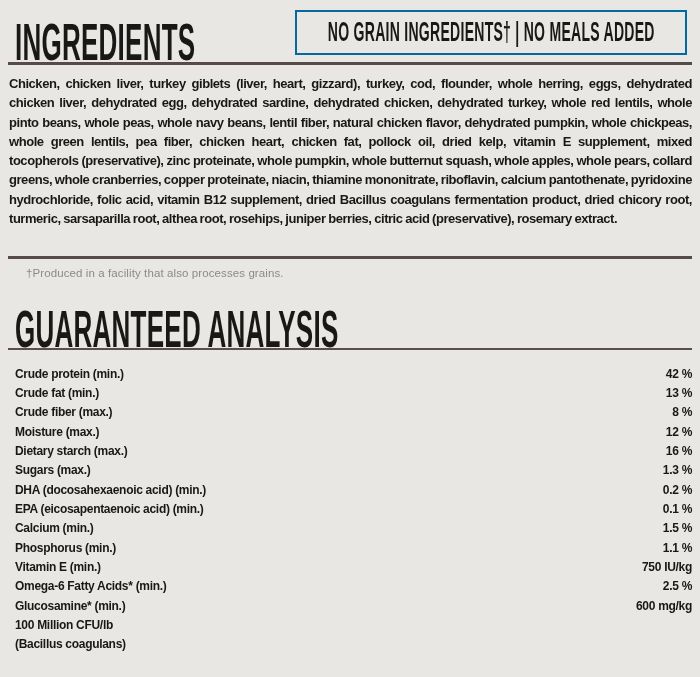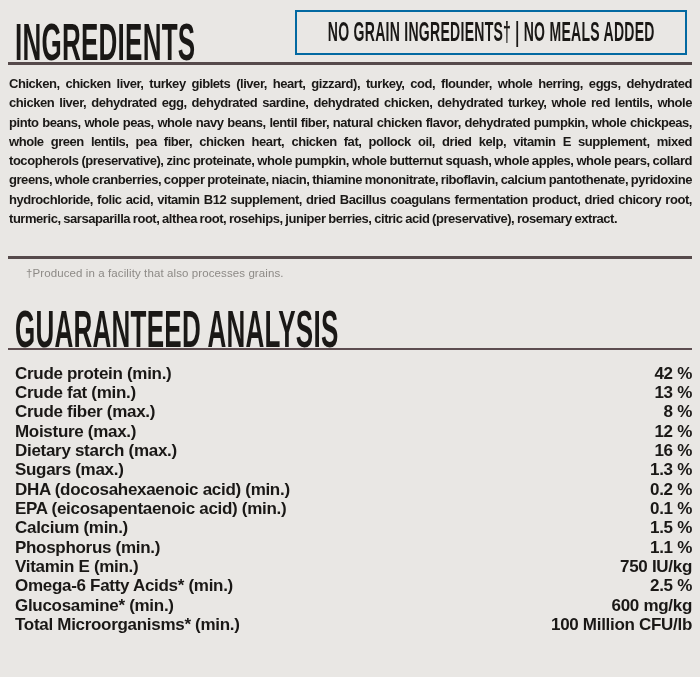--- a/index.html
+++ b/index.html
@@ -50,7 +50,7 @@
   #analysis-table { position:absolute; top:364px; left:15px; width:677px; }
   .row {
     display:flex; justify-content:space-between; align-items:center;
-    height:19.35px; font-size:17px; font-weight:bold; letter-spacing:-0.3px;
+    height:19.35px; font-size:12px; font-weight:bold; letter-spacing:-0.3px;
   }
   .row .val { text-align:right; white-space:nowrap; }
 </style>

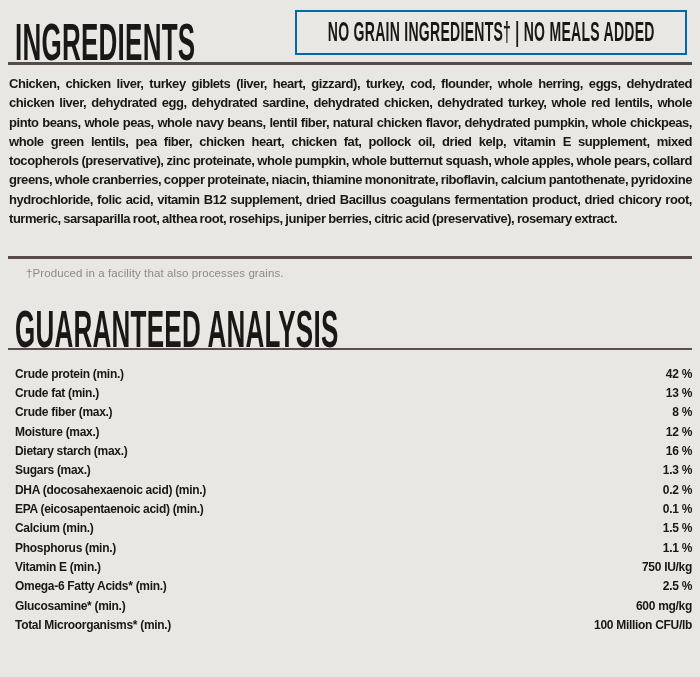--- a/index.html
+++ b/index.html
@@ -129,7 +129,6 @@
     <span class="val">600 mg/kg</span>
   </div>
   <div class="row">
-    <span class="lbl">Total Microorganisms* (min.)</span>
     <span class="val">100 Million CFU/lb</span>
   </div>
 </div>

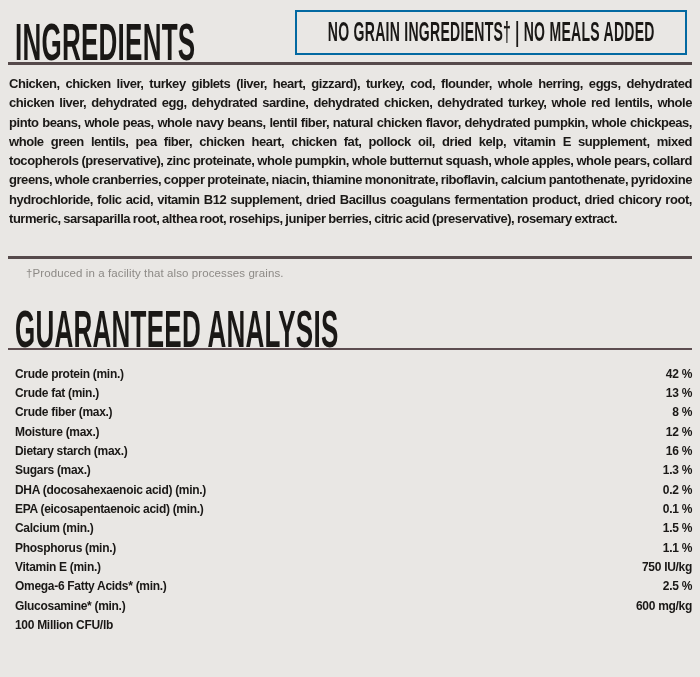--- a/index.html
+++ b/index.html
@@ -131,6 +131,10 @@
   <div class="row">
     <span class="val">100 Million CFU/lb</span>
   </div>
+  <div class="row">
+    <span class="lbl">(Bacillus coagulans)</span>
+    <span class="val"></span>
+  </div>
 </div>
 
 </body></html>

